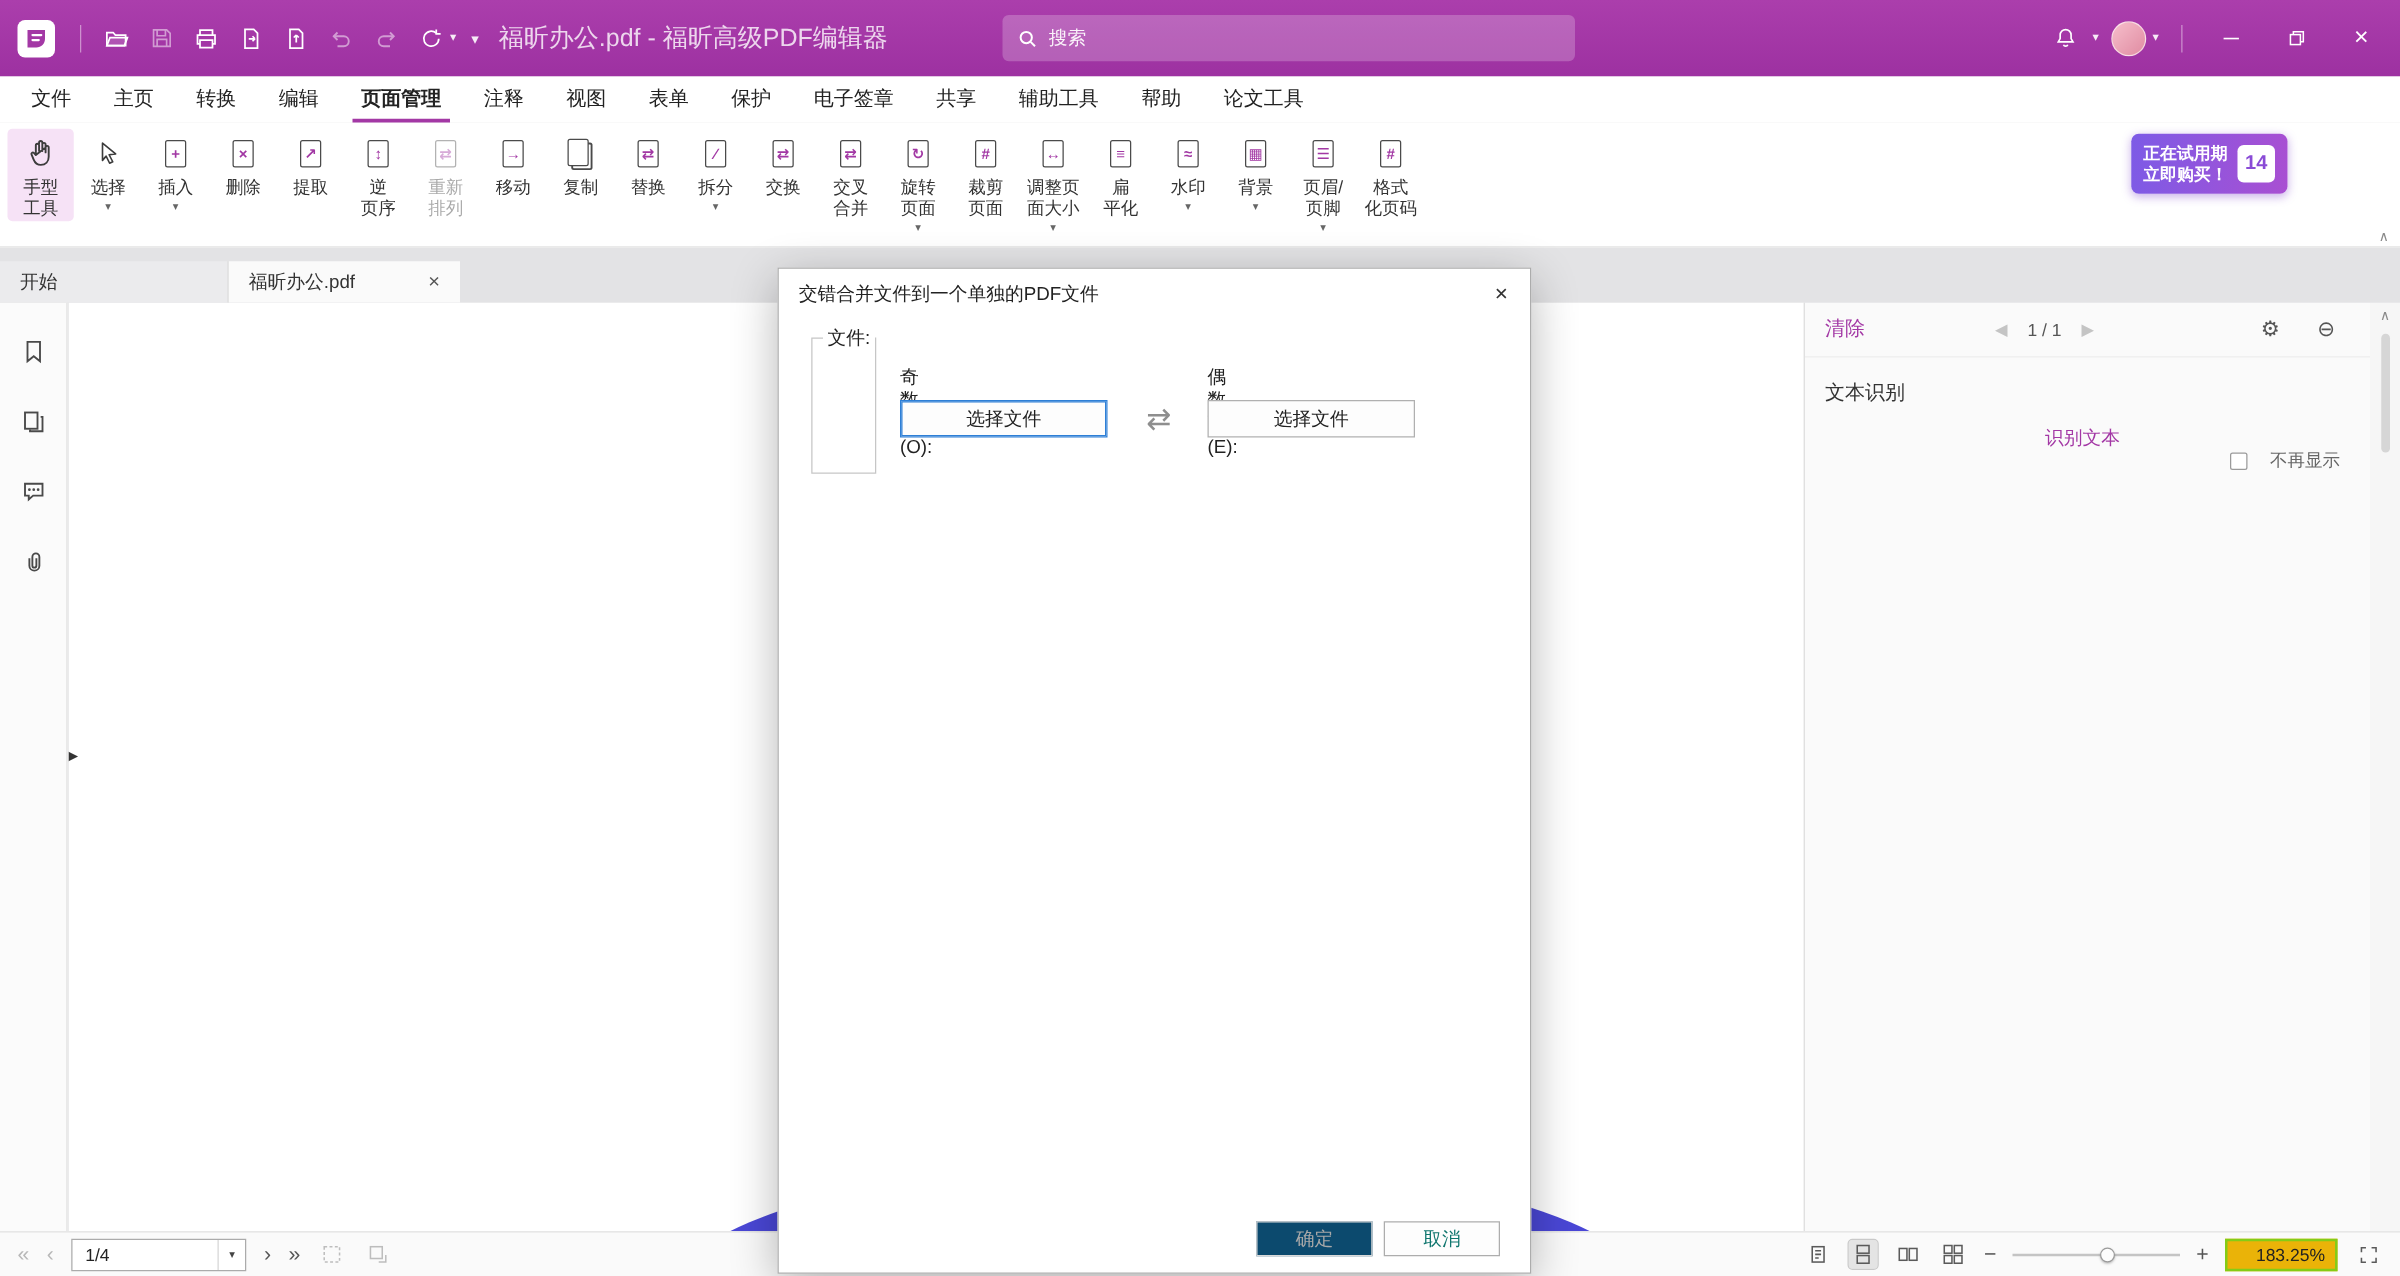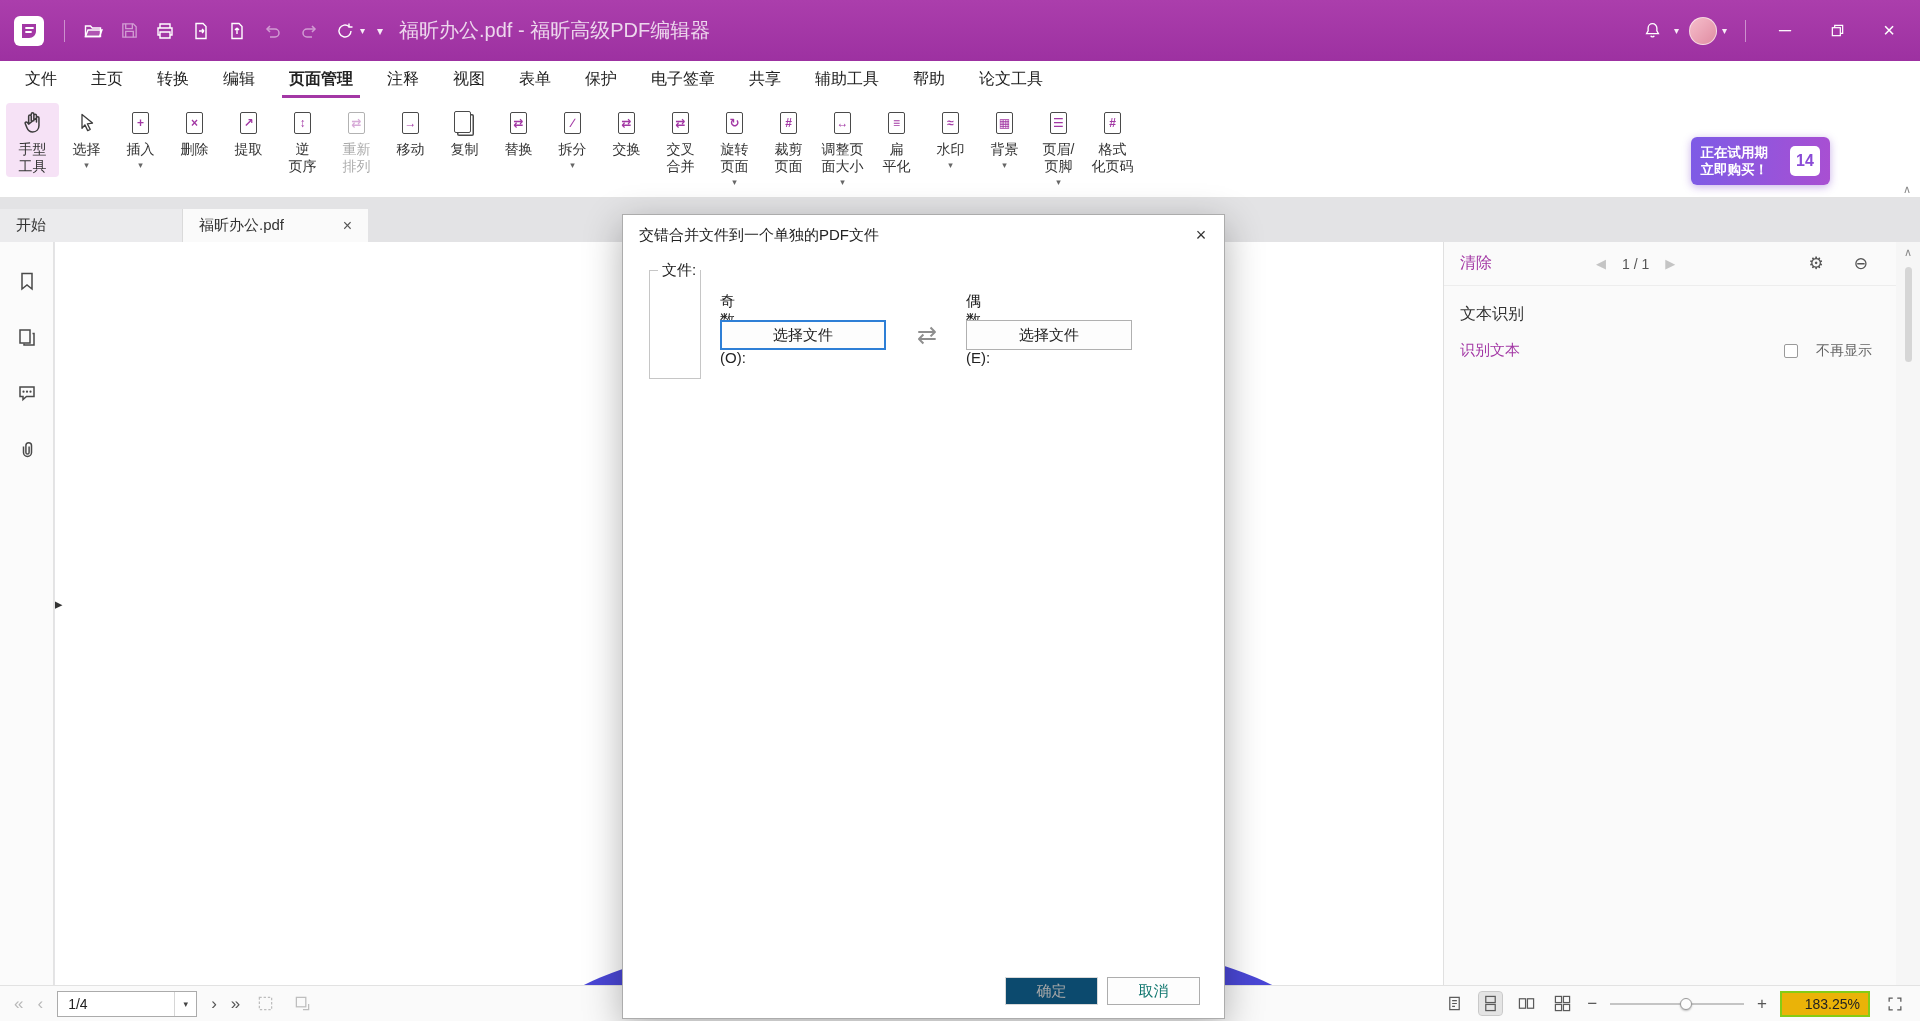--- a/index.html
+++ b/index.html
@@ -211,6 +211,13 @@
     <span class="tb-caret" style="margin-left:8px;font-size:12px;">▾</span>
     <div class="app-title">福昕办公.pdf - 福昕高级PDF编辑器</div>
 
+    <div class="search">
+      <svg width="16" height="16" viewBox="0 0 16 16" fill="none" stroke="#fff" stroke-width="1.6">
+          <circle cx="7" cy="7" r="4.5"></circle>
+          <path d="M10.5 10.5L14 14"></path>
+        </svg>
+      <input placeholder="搜索" style="">
+    </div>
 
     <div class="tb-right">
       <div class="tb-btn">

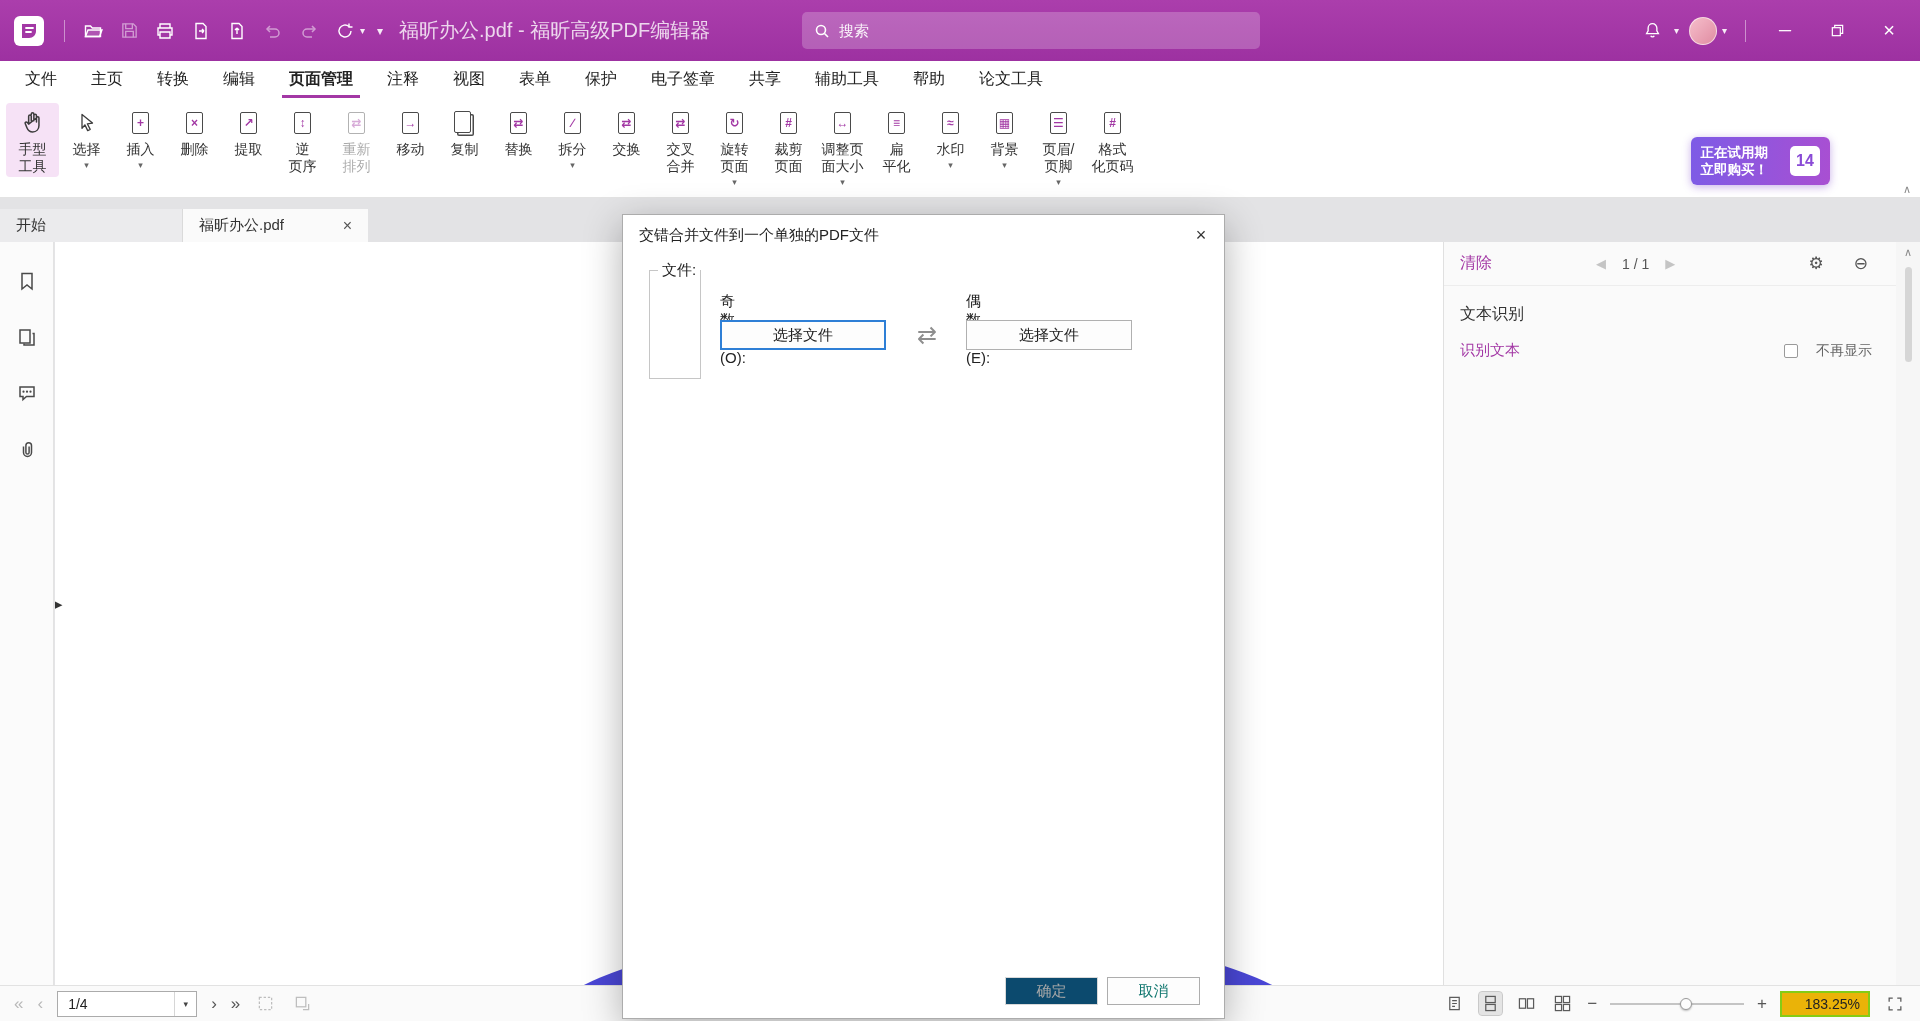--- a/index.html
+++ b/index.html
@@ -51,7 +51,7 @@
   .pg.copy { box-shadow:3px 3px 0 -1.5px #fff, 3px 3px 0 0 #4a4a4a; margin-right:4px; margin-bottom:3px; }
   .trial { position:absolute; right:90px; top:9px; height:48px; border-radius:6px;
     background:linear-gradient(95deg,#7D5BE6,#A94FD2); display:flex; align-items:center; padding:0 10px;
-    gap:22px; box-shadow:0 2px 8px rgba(120,60,200,.4); cursor:pointer;margin-top:30px; }
+    gap:8px; box-shadow:0 2px 8px rgba(120,60,200,.4); cursor:pointer; }
   .trial-lines { color:#fff; font-size:13.5px; font-weight:bold; line-height:17px; }
   .trial-days { width:30px; height:30px; background:#fff; border-radius:5px; color:#8A4BD6;
     font-weight:bold; font-size:16px; display:flex; align-items:center; justify-content:center; }

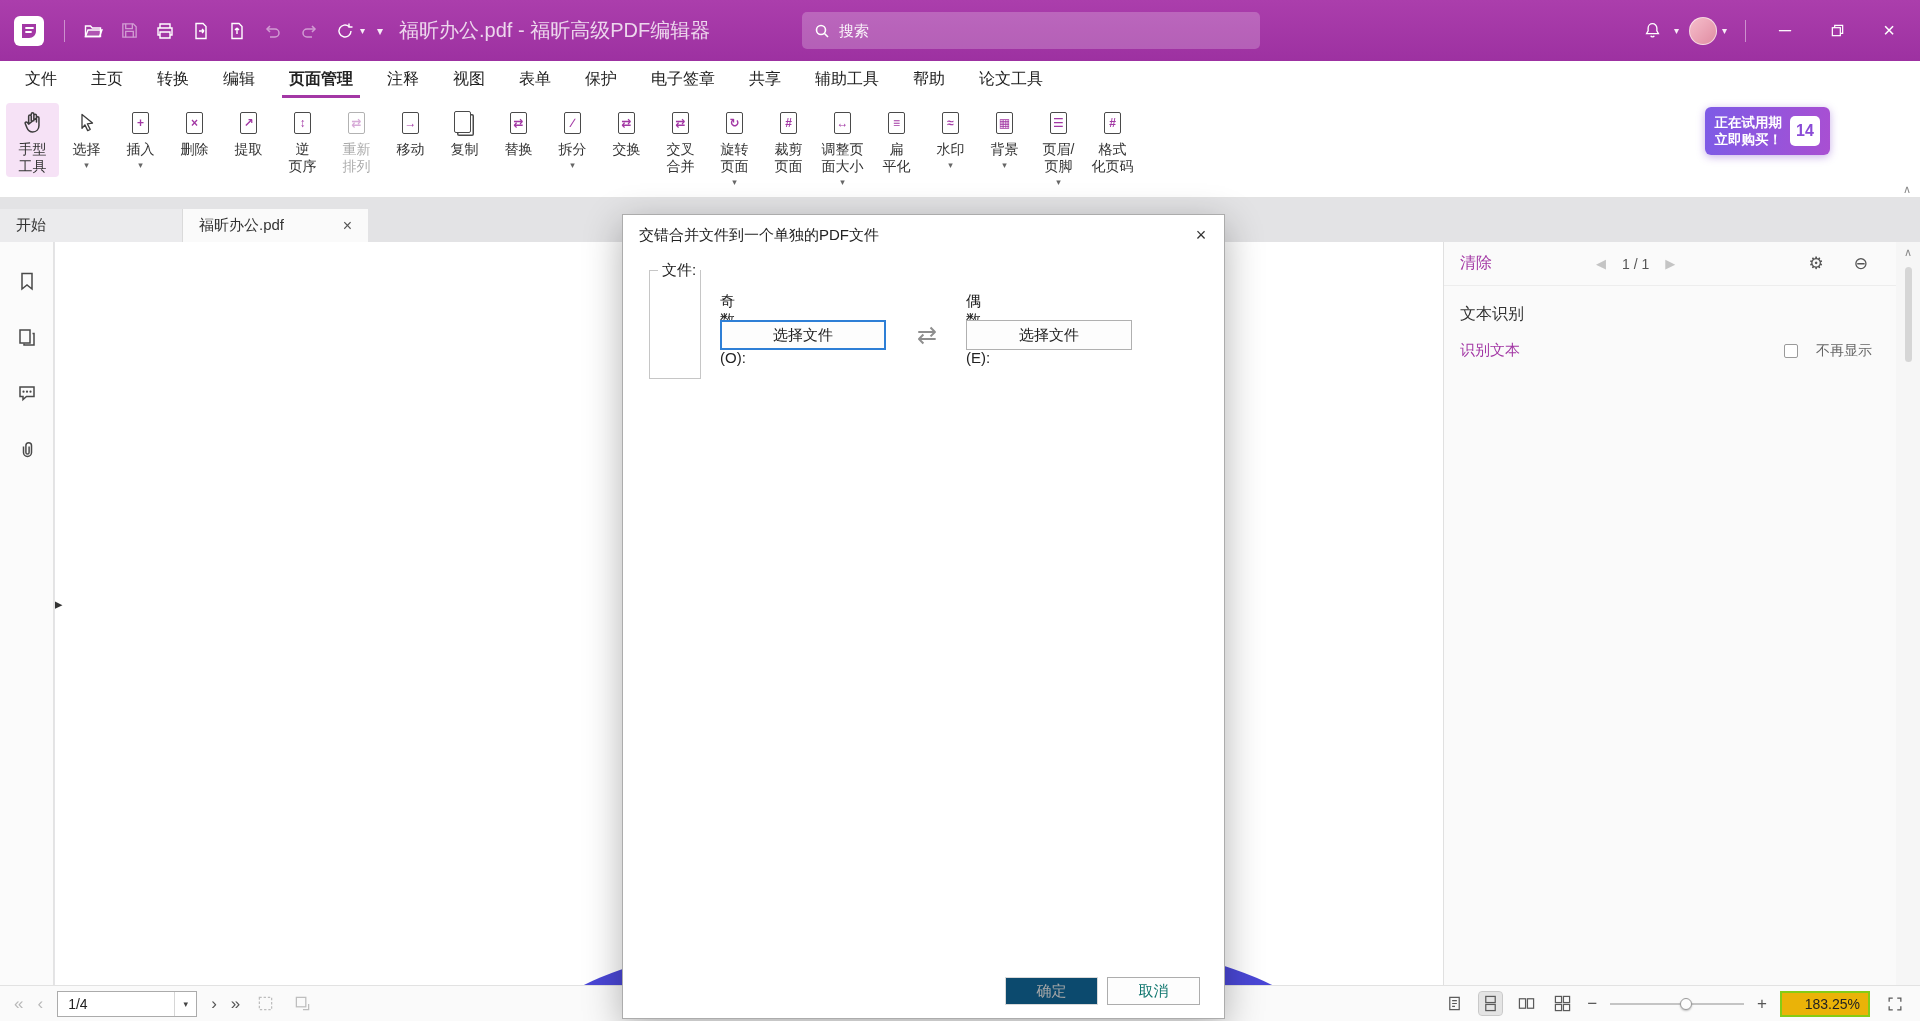--- a/index.html
+++ b/index.html
@@ -88,7 +88,7 @@
   .rp-body { padding:18px 24px 0 16px; }
   .rp-title { font-size:16px; color:#333; margin-bottom:10px; }
   .rp-msg { font-size:15px; color:#555; line-height:1.65; }
-  .rp-actions { display:flex; align-items:center; margin-top:16px; }
+  .rp-actions { display:flex; align-items:center; margin-top:16px;flex-direction:column; }
   .rp-link { color:#A338A5; font-size:15px; cursor:pointer; }
   .rp-dontshow { margin-left:auto; display:flex; align-items:center; gap:18px; color:#666; font-size:14px; cursor:pointer; }
   .cb { width:14px; height:14px; border:1px solid #9A9A9A; background:#fff; border-radius:2px; }

